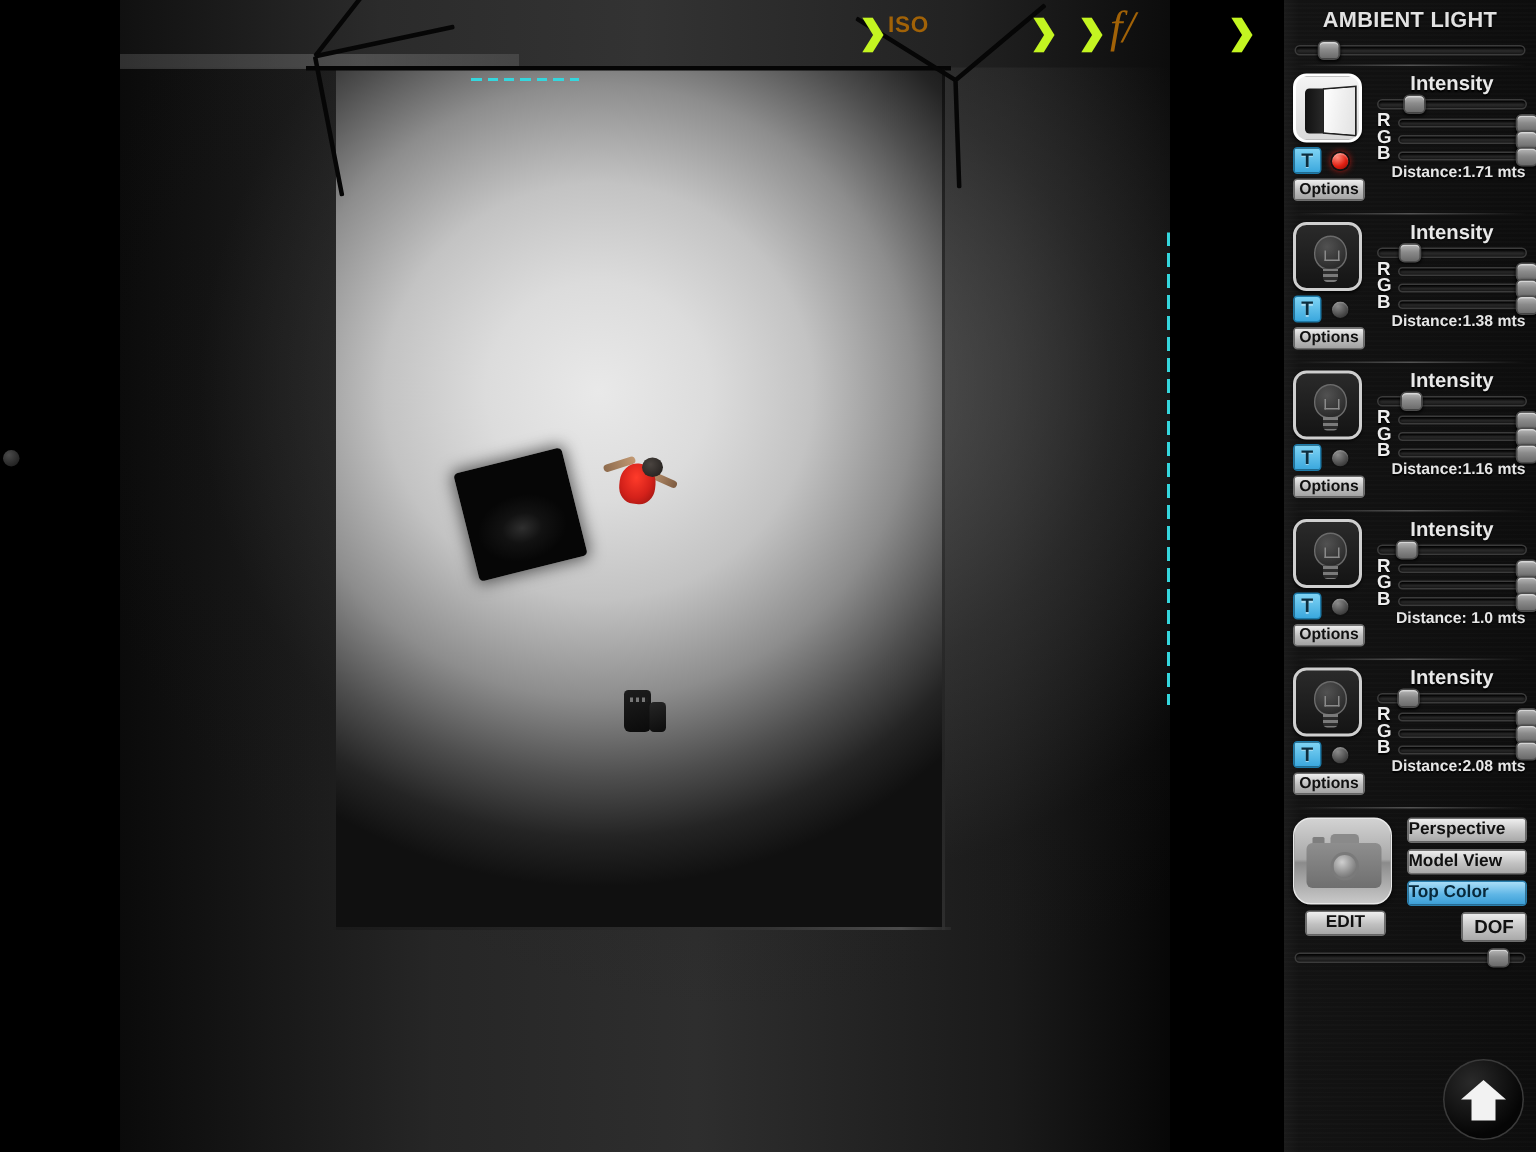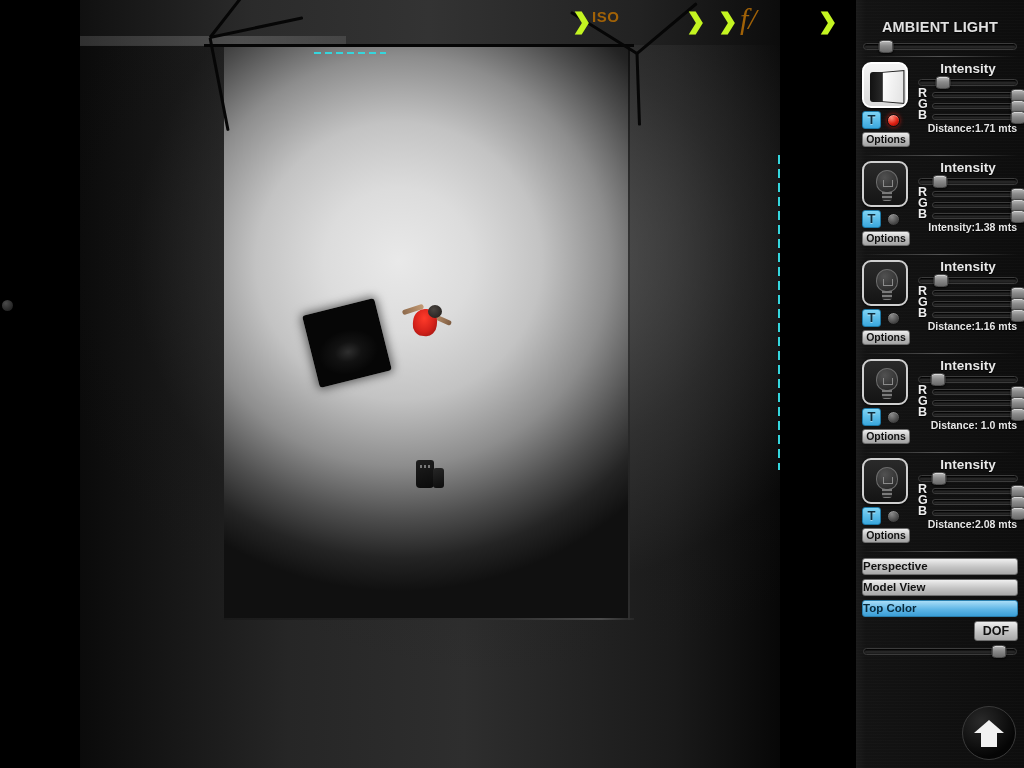--- a/index.html
+++ b/index.html
@@ -160,7 +160,7 @@
   }
   .amb-title {
     position: relative; text-align: center; font-size: 14.5px; font-weight: bold;
-    color: #e2e2e2; padding-top: 19px; letter-spacing: .2px;
+    color: #e2e2e2; padding-top: 6px; letter-spacing: .2px;
     text-shadow: 0 1px 1px #000;
   }
   .amb-slider-wrap { position: relative; padding: 5px 7px 0 7px; }

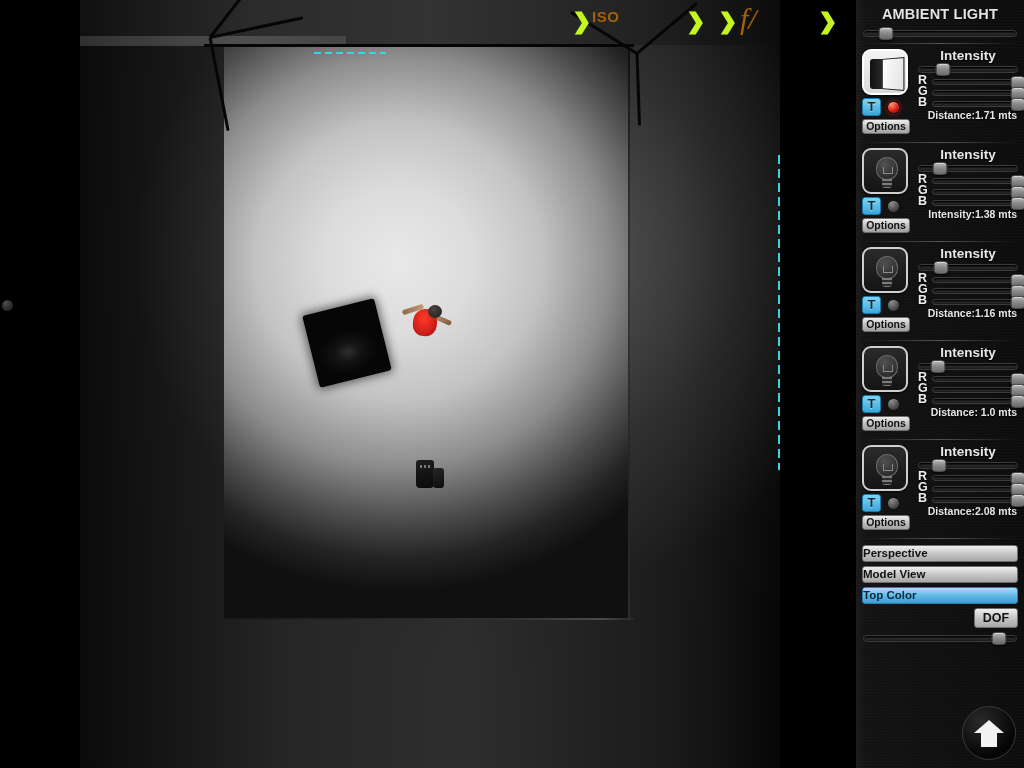--- a/index.html
+++ b/index.html
@@ -552,7 +552,7 @@
                   </div>
                 </div>
               </div>
-              <div class="distance-text">Intensity:1.38 mts</div>
+              <div class="distance-text">Distance:1.38 mts</div>
             </div>
           </div>
         </div>

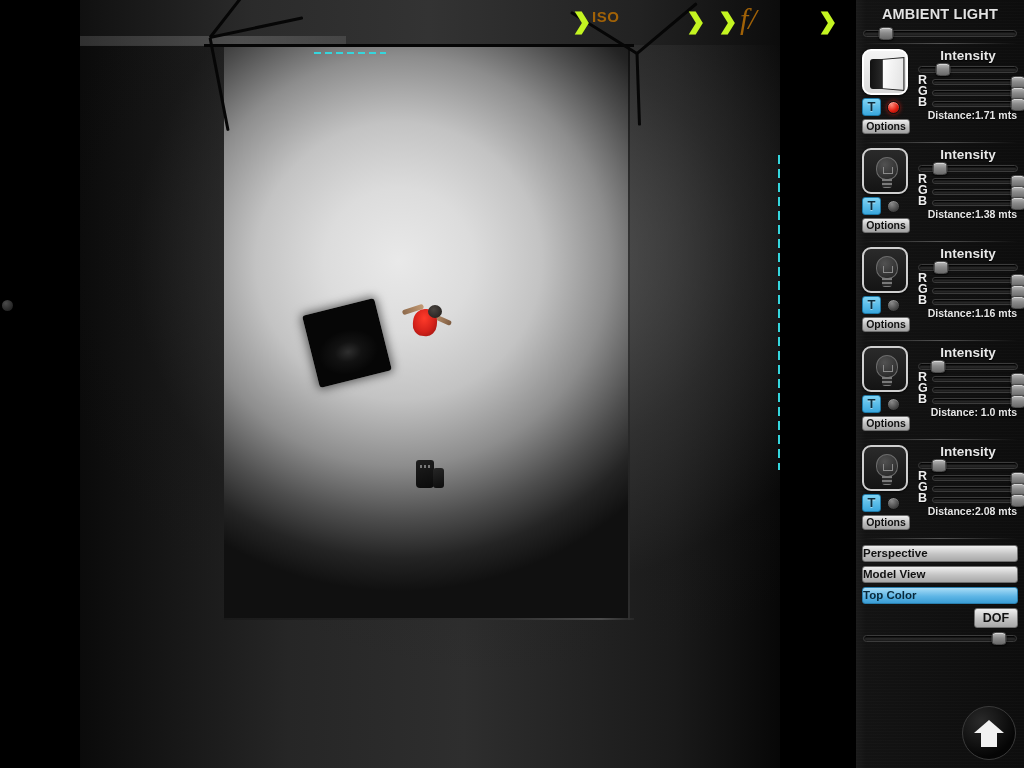--- a/index.html
+++ b/index.html
@@ -713,6 +713,15 @@
       </div>
 
     <div class="cam-section">
+      <div class="cam-left">
+        <div class="cam-icon-btn">
+          <div class="ci-hump"></div>
+          <div class="ci-flash"></div>
+          <div class="ci-body"></div>
+          <div class="ci-lens"></div>
+        </div>
+        <div class="edit-btn">EDIT</div>
+      </div>
       <div class="cam-right">
         <div class="view-btn">Perspective</div>
         <div class="view-btn">Model View</div>

